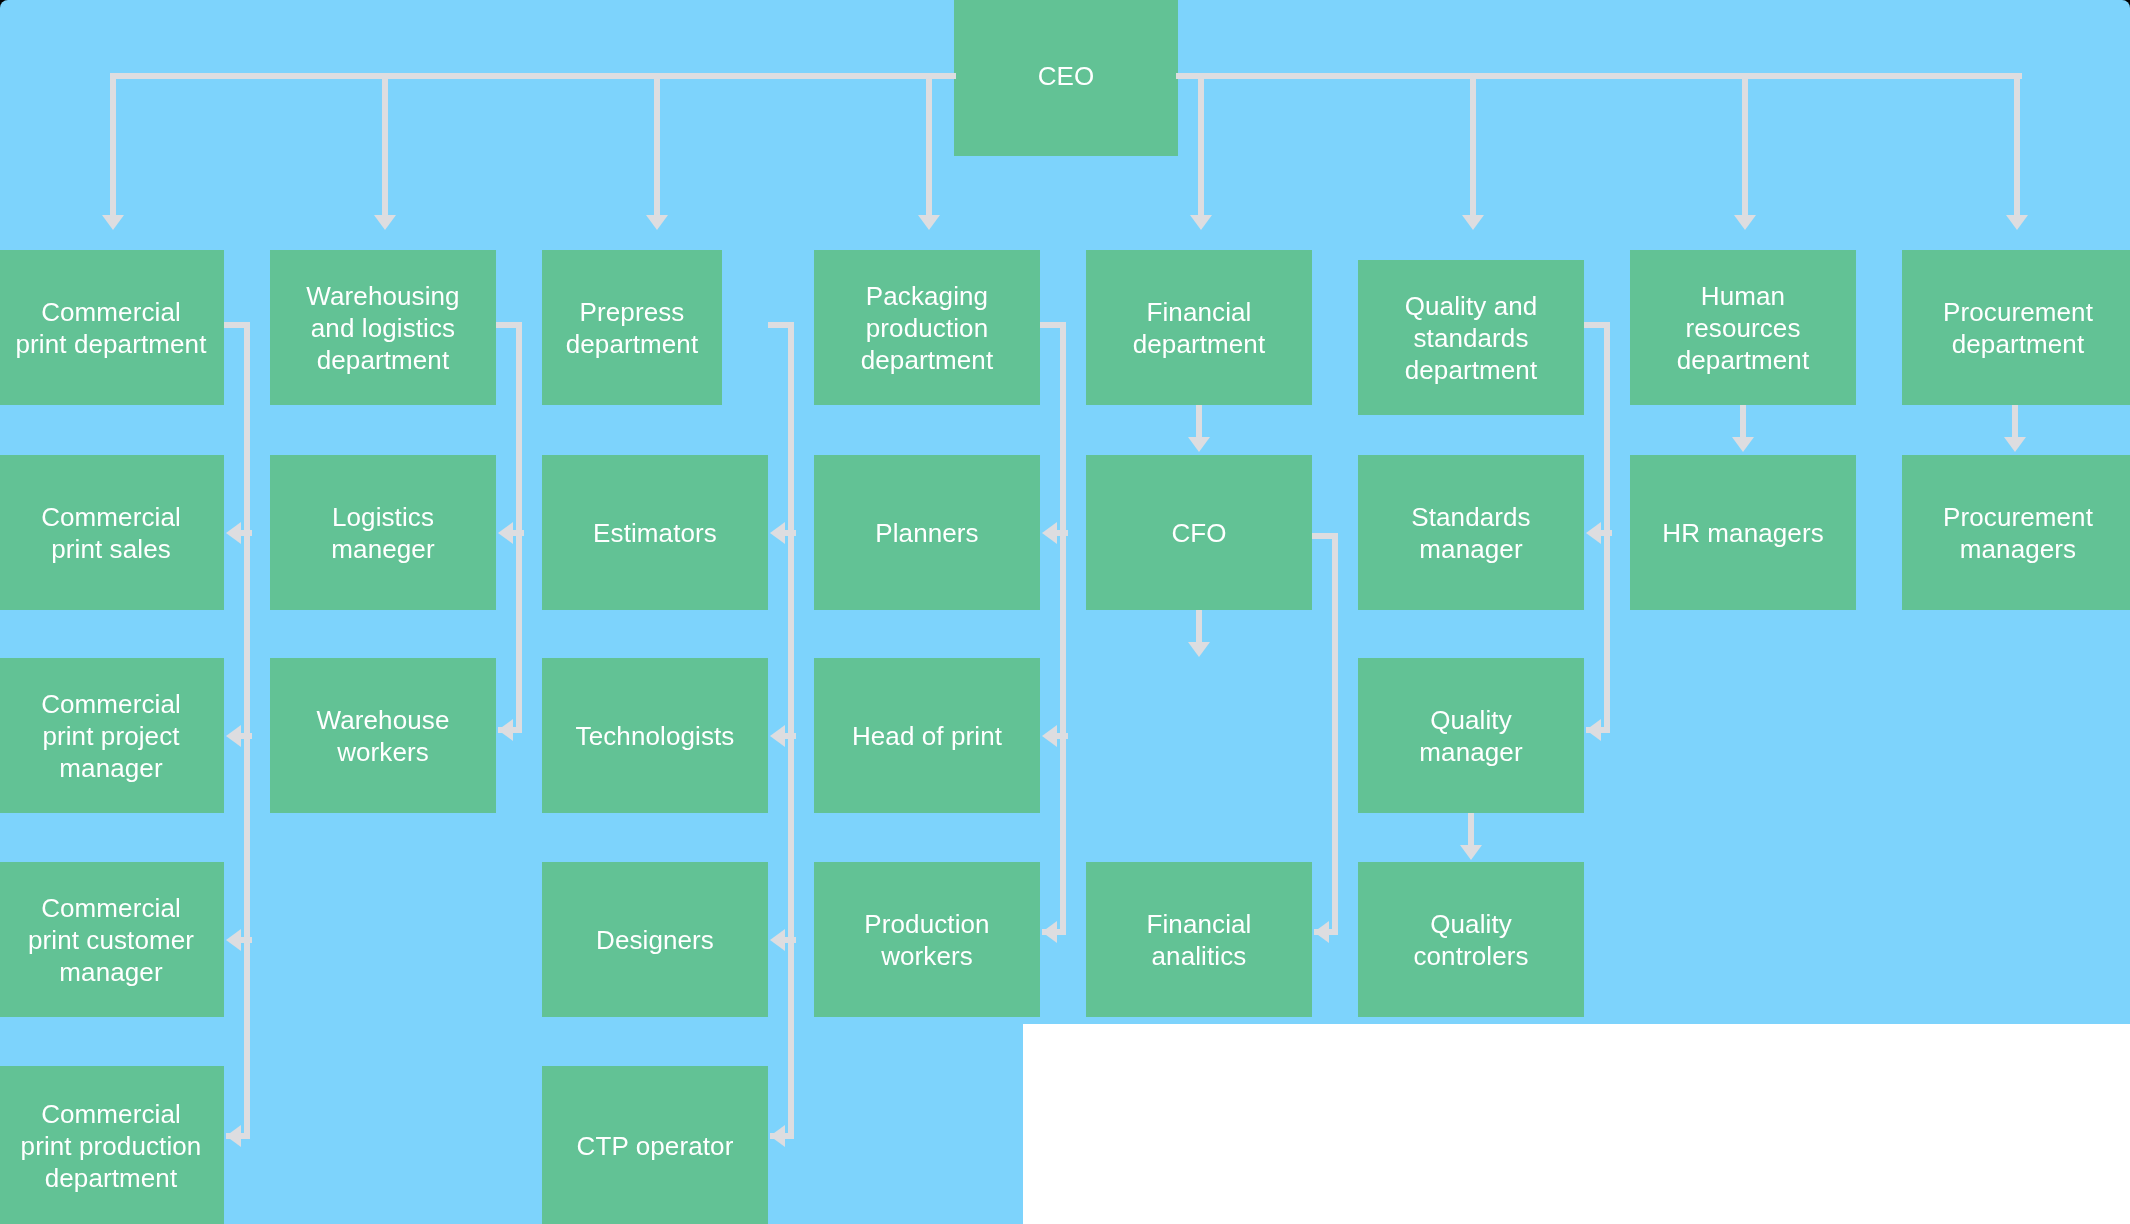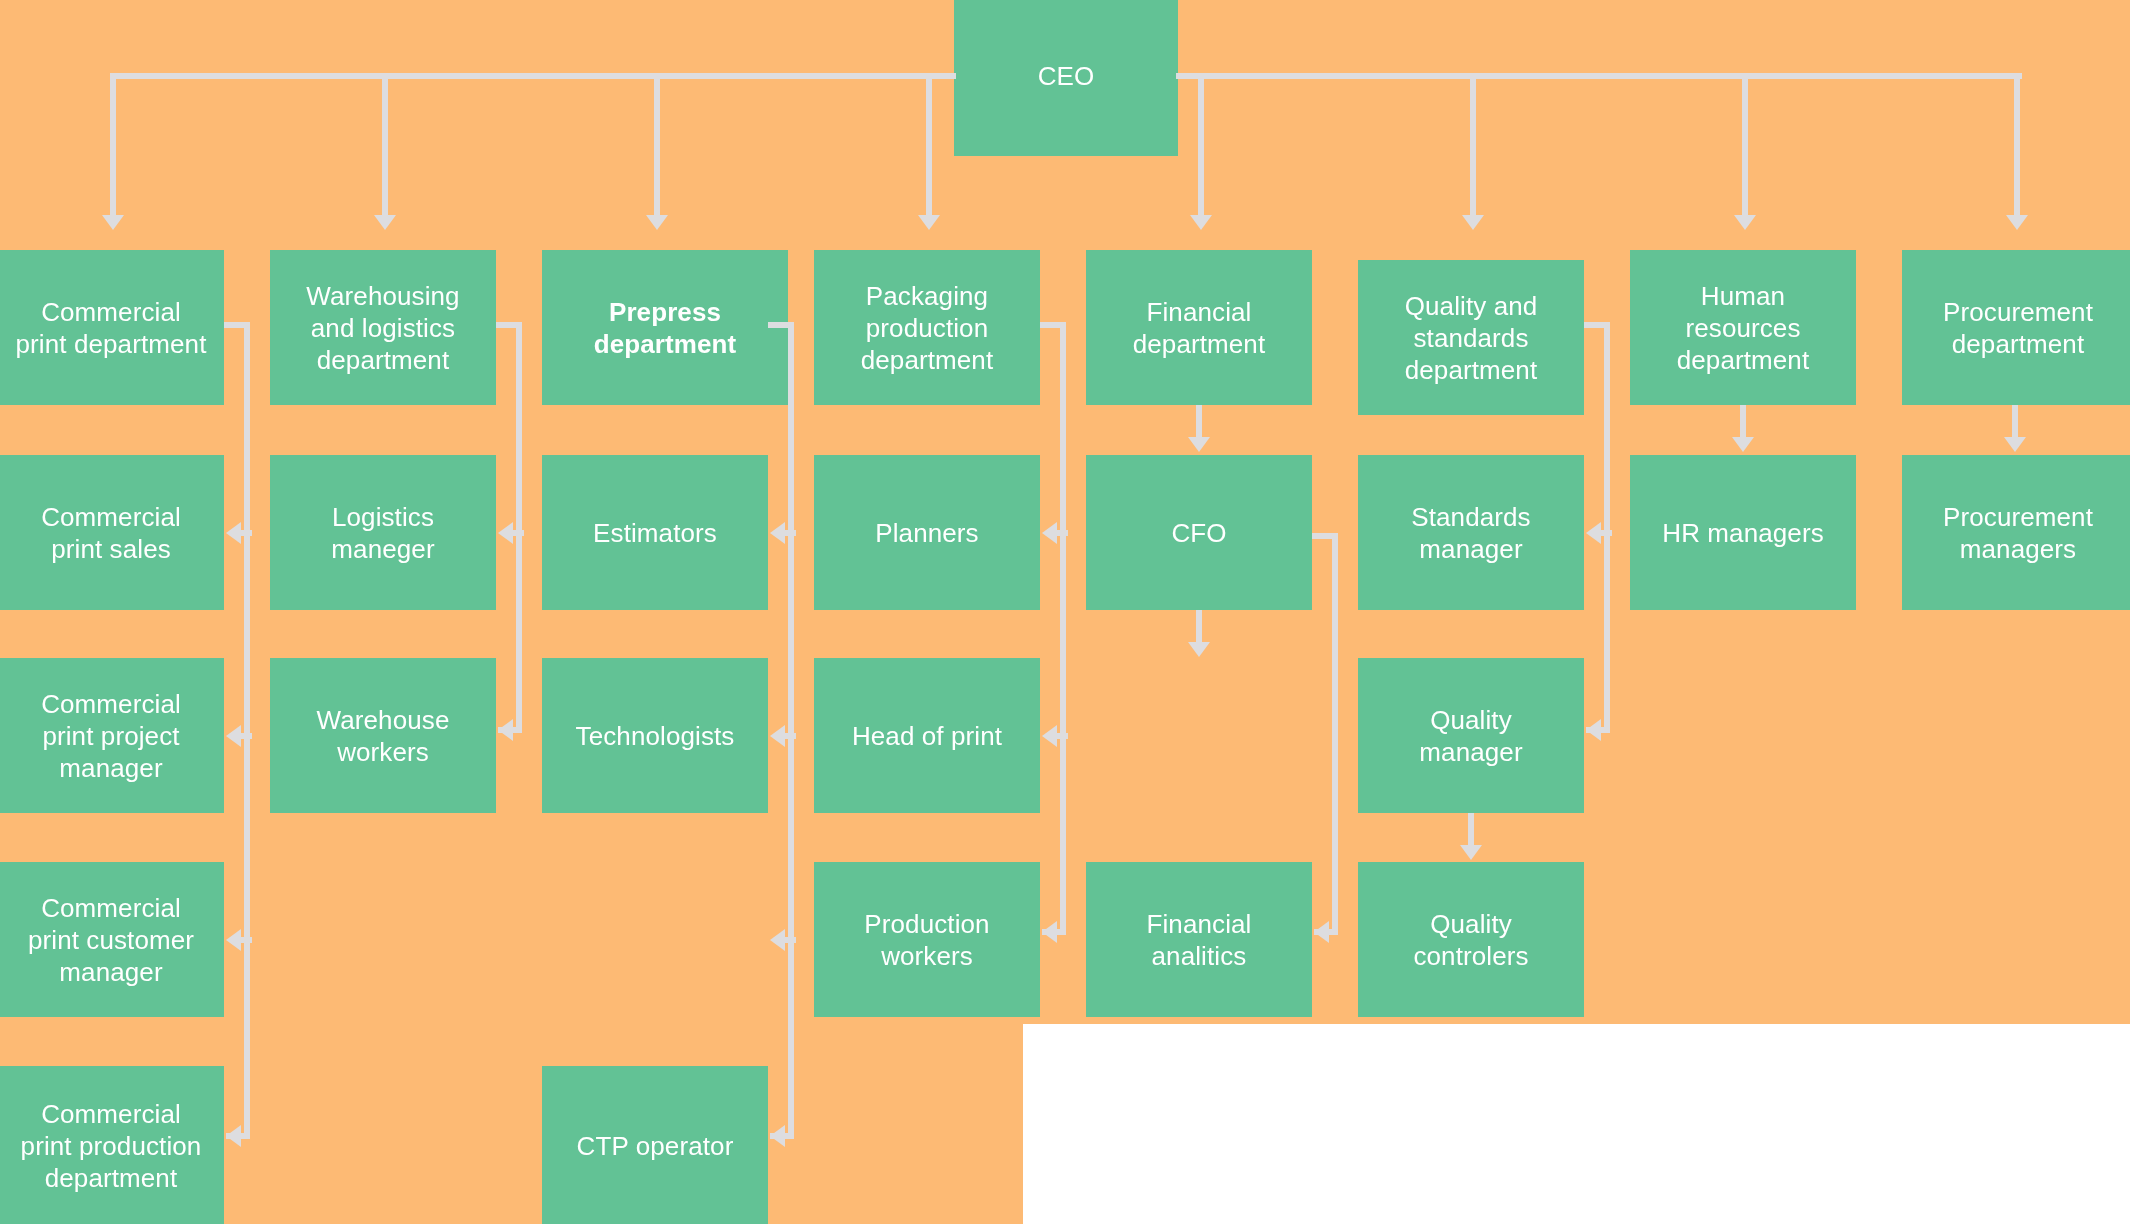--- a/index.html
+++ b/index.html
@@ -13,7 +13,8 @@
     position: relative;
     width: 2130px;
     height: 1224px;
-    background: #fdba74;
+    background: #7dd3fc;
+    border-radius: 8px;
   }
   .node {
     position: absolute;

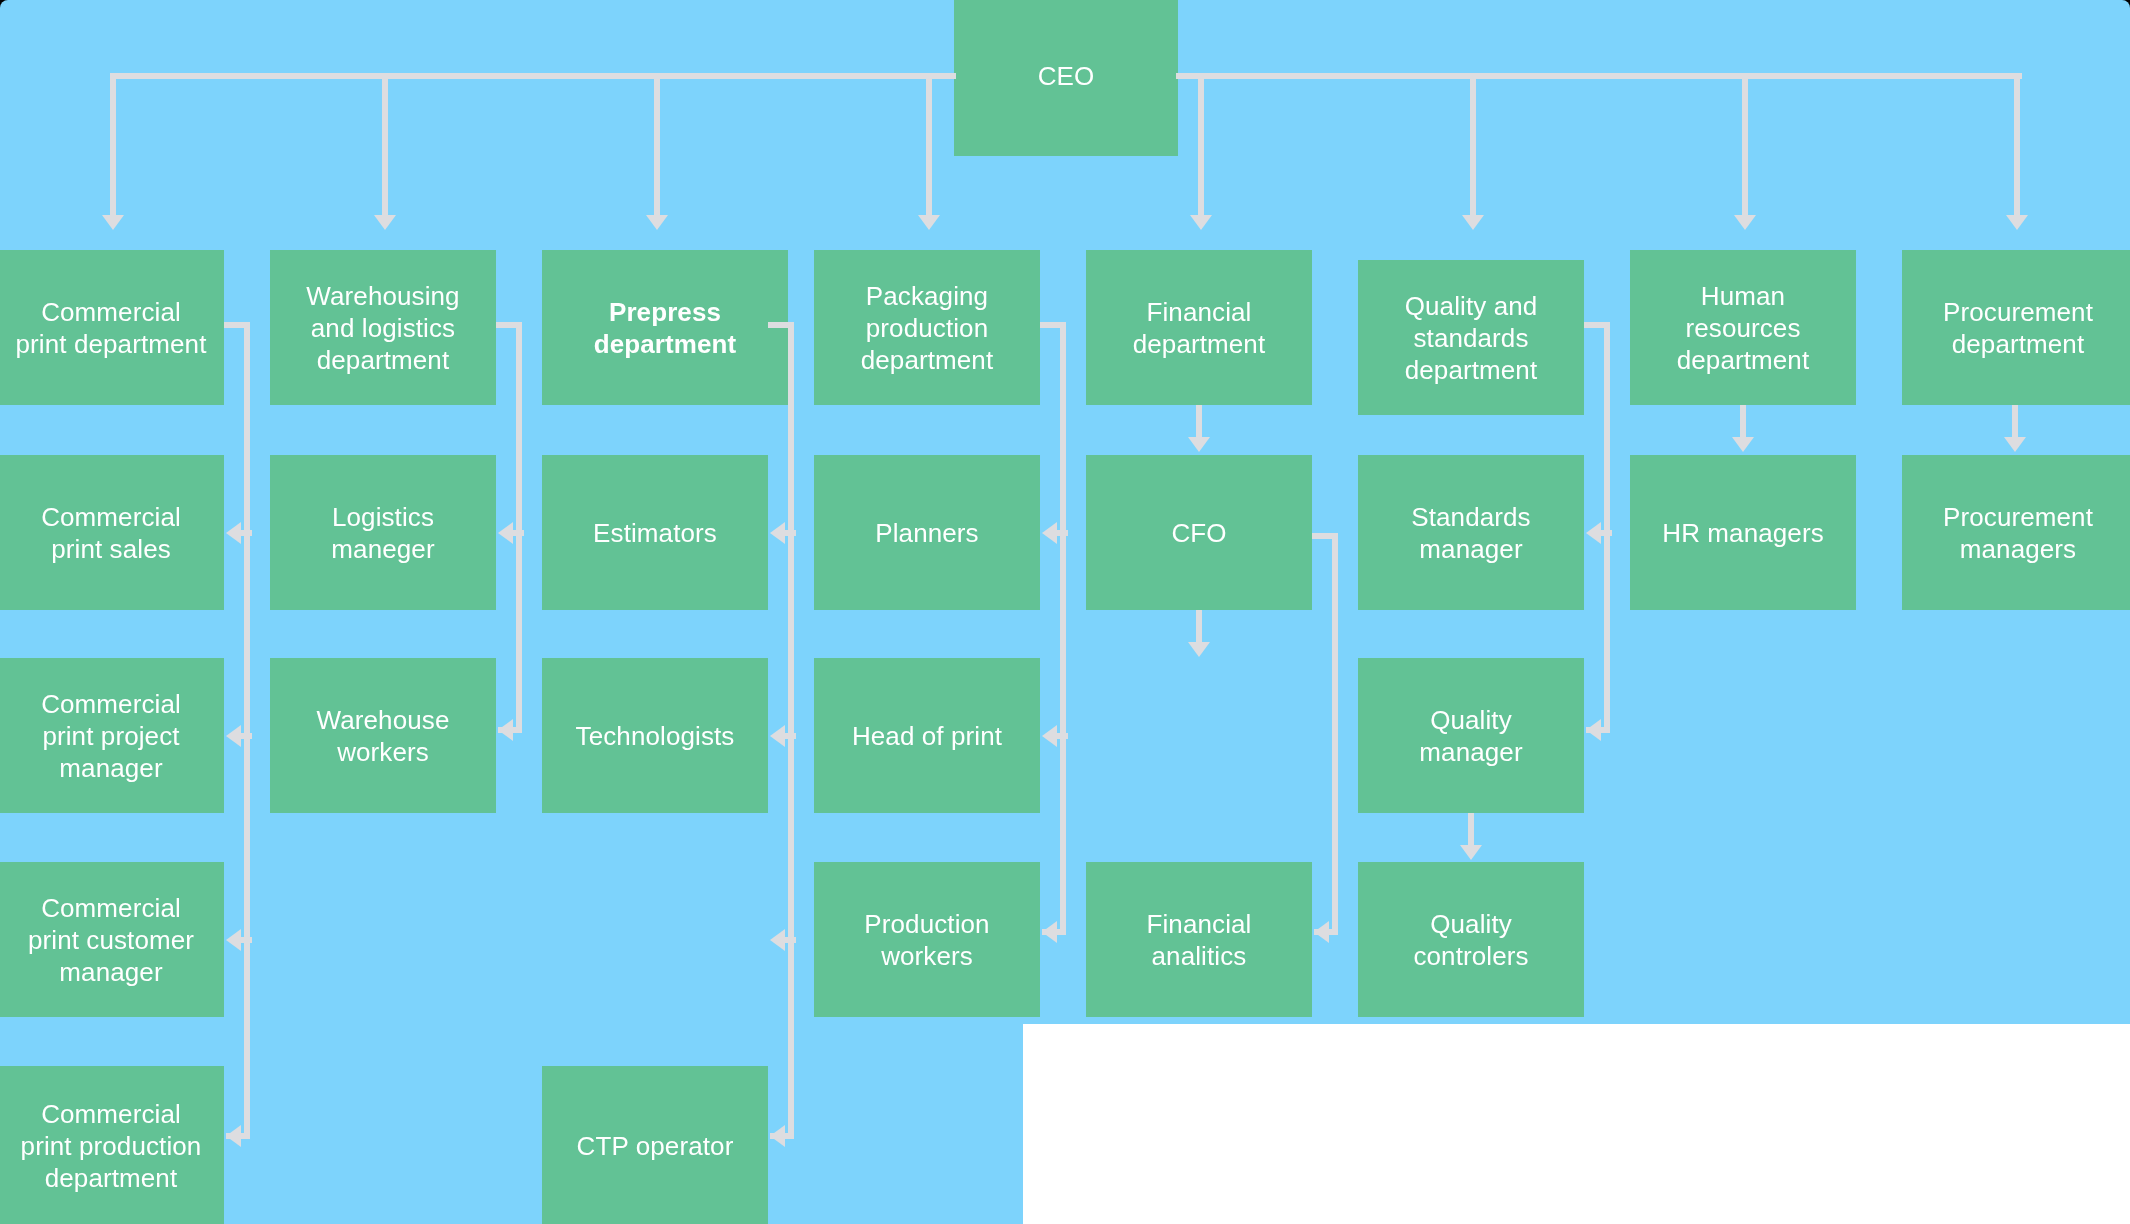--- a/index.html
+++ b/index.html
@@ -127,7 +127,7 @@
   <div class="conn" style="left:498px; top:727px; width:24px; height:6px;"></div>
   <div class="arrow-left" style="left:498px; top:719px;"></div>
 
-  <div class="node" style="left:542px; top:250px; width:246px; height:155px;font-weight:bold;">Prepress
+  <div class="node" style="left:542px; top:250px; width:180px; height:155px;">Prepress
 department</div>
   <div class="node" style="left:542px; top:455px; width:226px; height:155px;">Estimators</div>
   <div class="node" style="left:542px; top:658px; width:226px; height:155px;">Technologists</div>

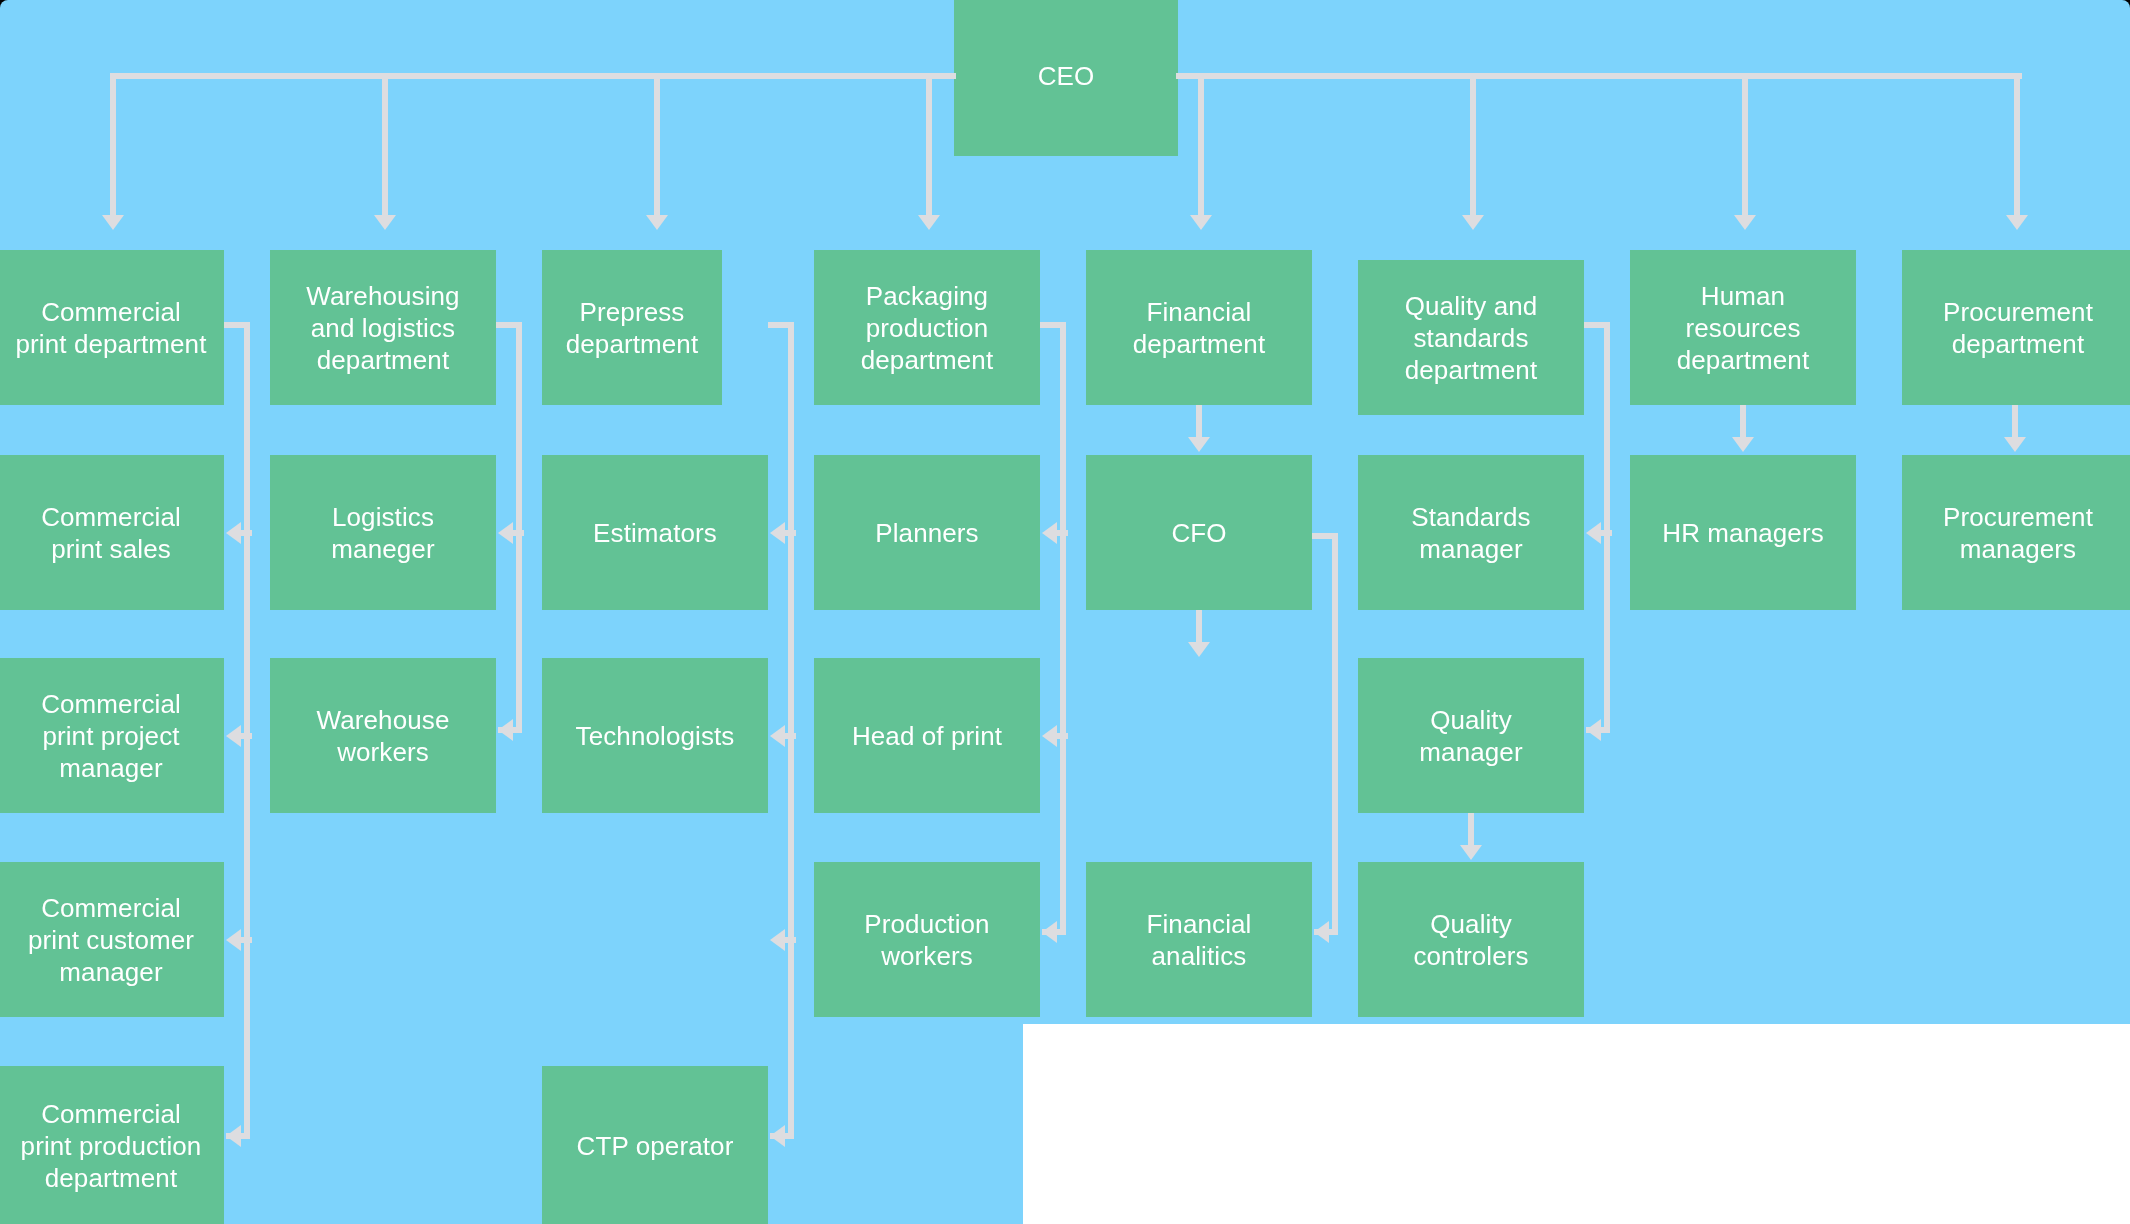--- a/index.html
+++ b/index.html
@@ -131,6 +131,7 @@
 department</div>
   <div class="node" style="left:542px; top:455px; width:226px; height:155px;">Estimators</div>
   <div class="node" style="left:542px; top:658px; width:226px; height:155px;">Technologists</div>
+  <div class="node" style="left:542px; top:862px; width:226px; height:155px;">Designers</div>
   <div class="node" style="left:542px; top:1066px; width:226px; height:160px;">CTP operator</div>
 
   <div class="conn" style="left:768px; top:322px; width:26px; height:6px;"></div>

